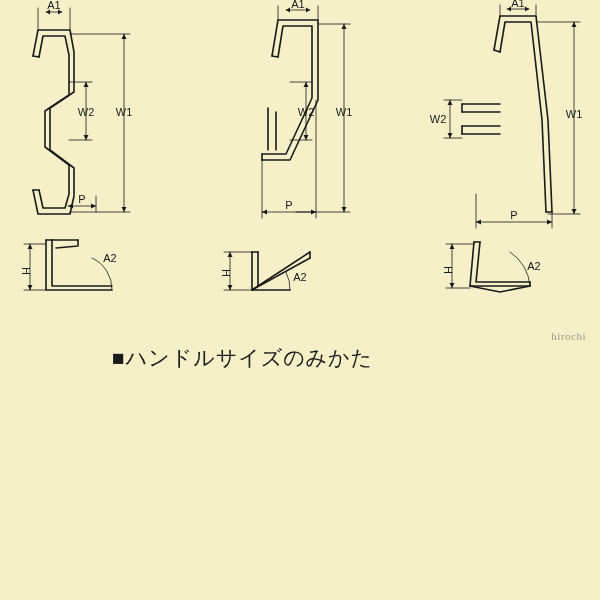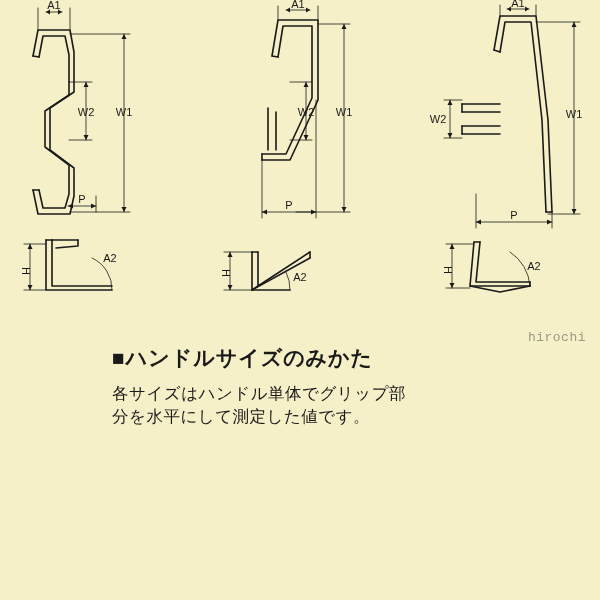--- a/index.html
+++ b/index.html
@@ -14,10 +14,10 @@
   .watermark{
     position:absolute;
     right:14px;top:330px;
-    font-size:13px;
+    font-size:11px;
     color:#9a9a86;
     letter-spacing:.5px;
-    font-family:Liberation Mono, monospace;
+    font-family:Liberation Serif, serif;
   }
   .text-block{
     position:absolute;

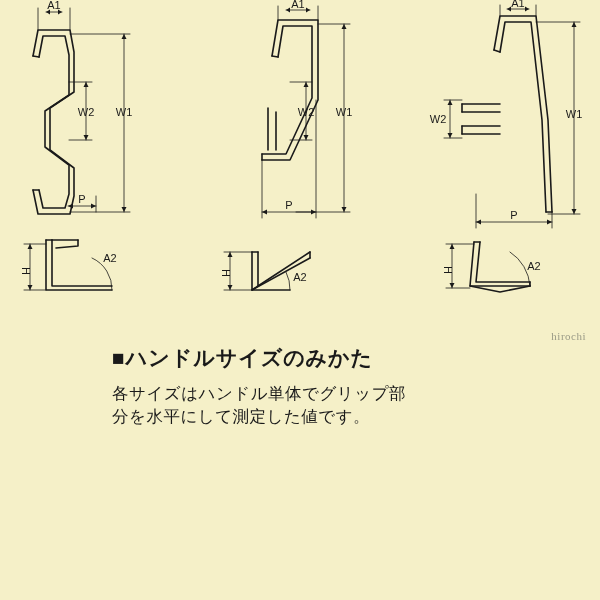--- a/index.html
+++ b/index.html
@@ -26,7 +26,7 @@
   }
   .heading{
     font-size:21px;
-    font-weight:bold;
+    font-weight:normal;
     color:#1a1a1a;
     margin-left:112px;
     letter-spacing:1px;

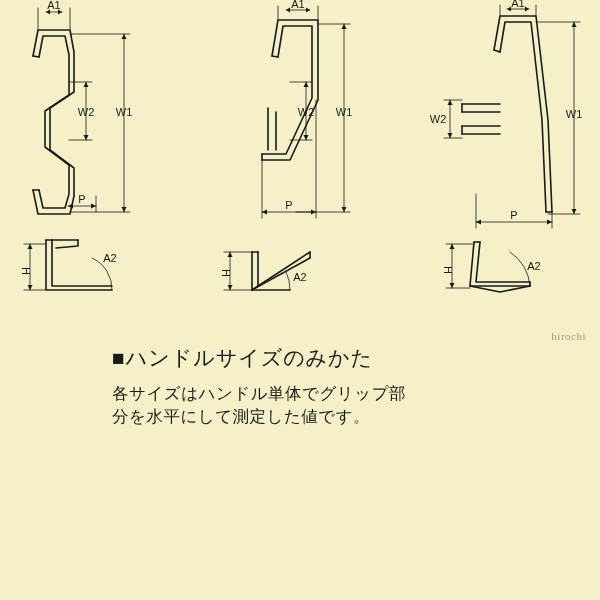--- a/index.html
+++ b/index.html
@@ -256,10 +256,6 @@
 
 <div class="text-block">
   <div class="heading">■ハンドルサイズのみかた</div>
-  <div class="para">
-    <div>各サイズはハンドル単体でグリップ部</div>
-    <div>分を水平にして測定した値です。</div>
-  </div>
   <div class="defs">
     <div>
       

